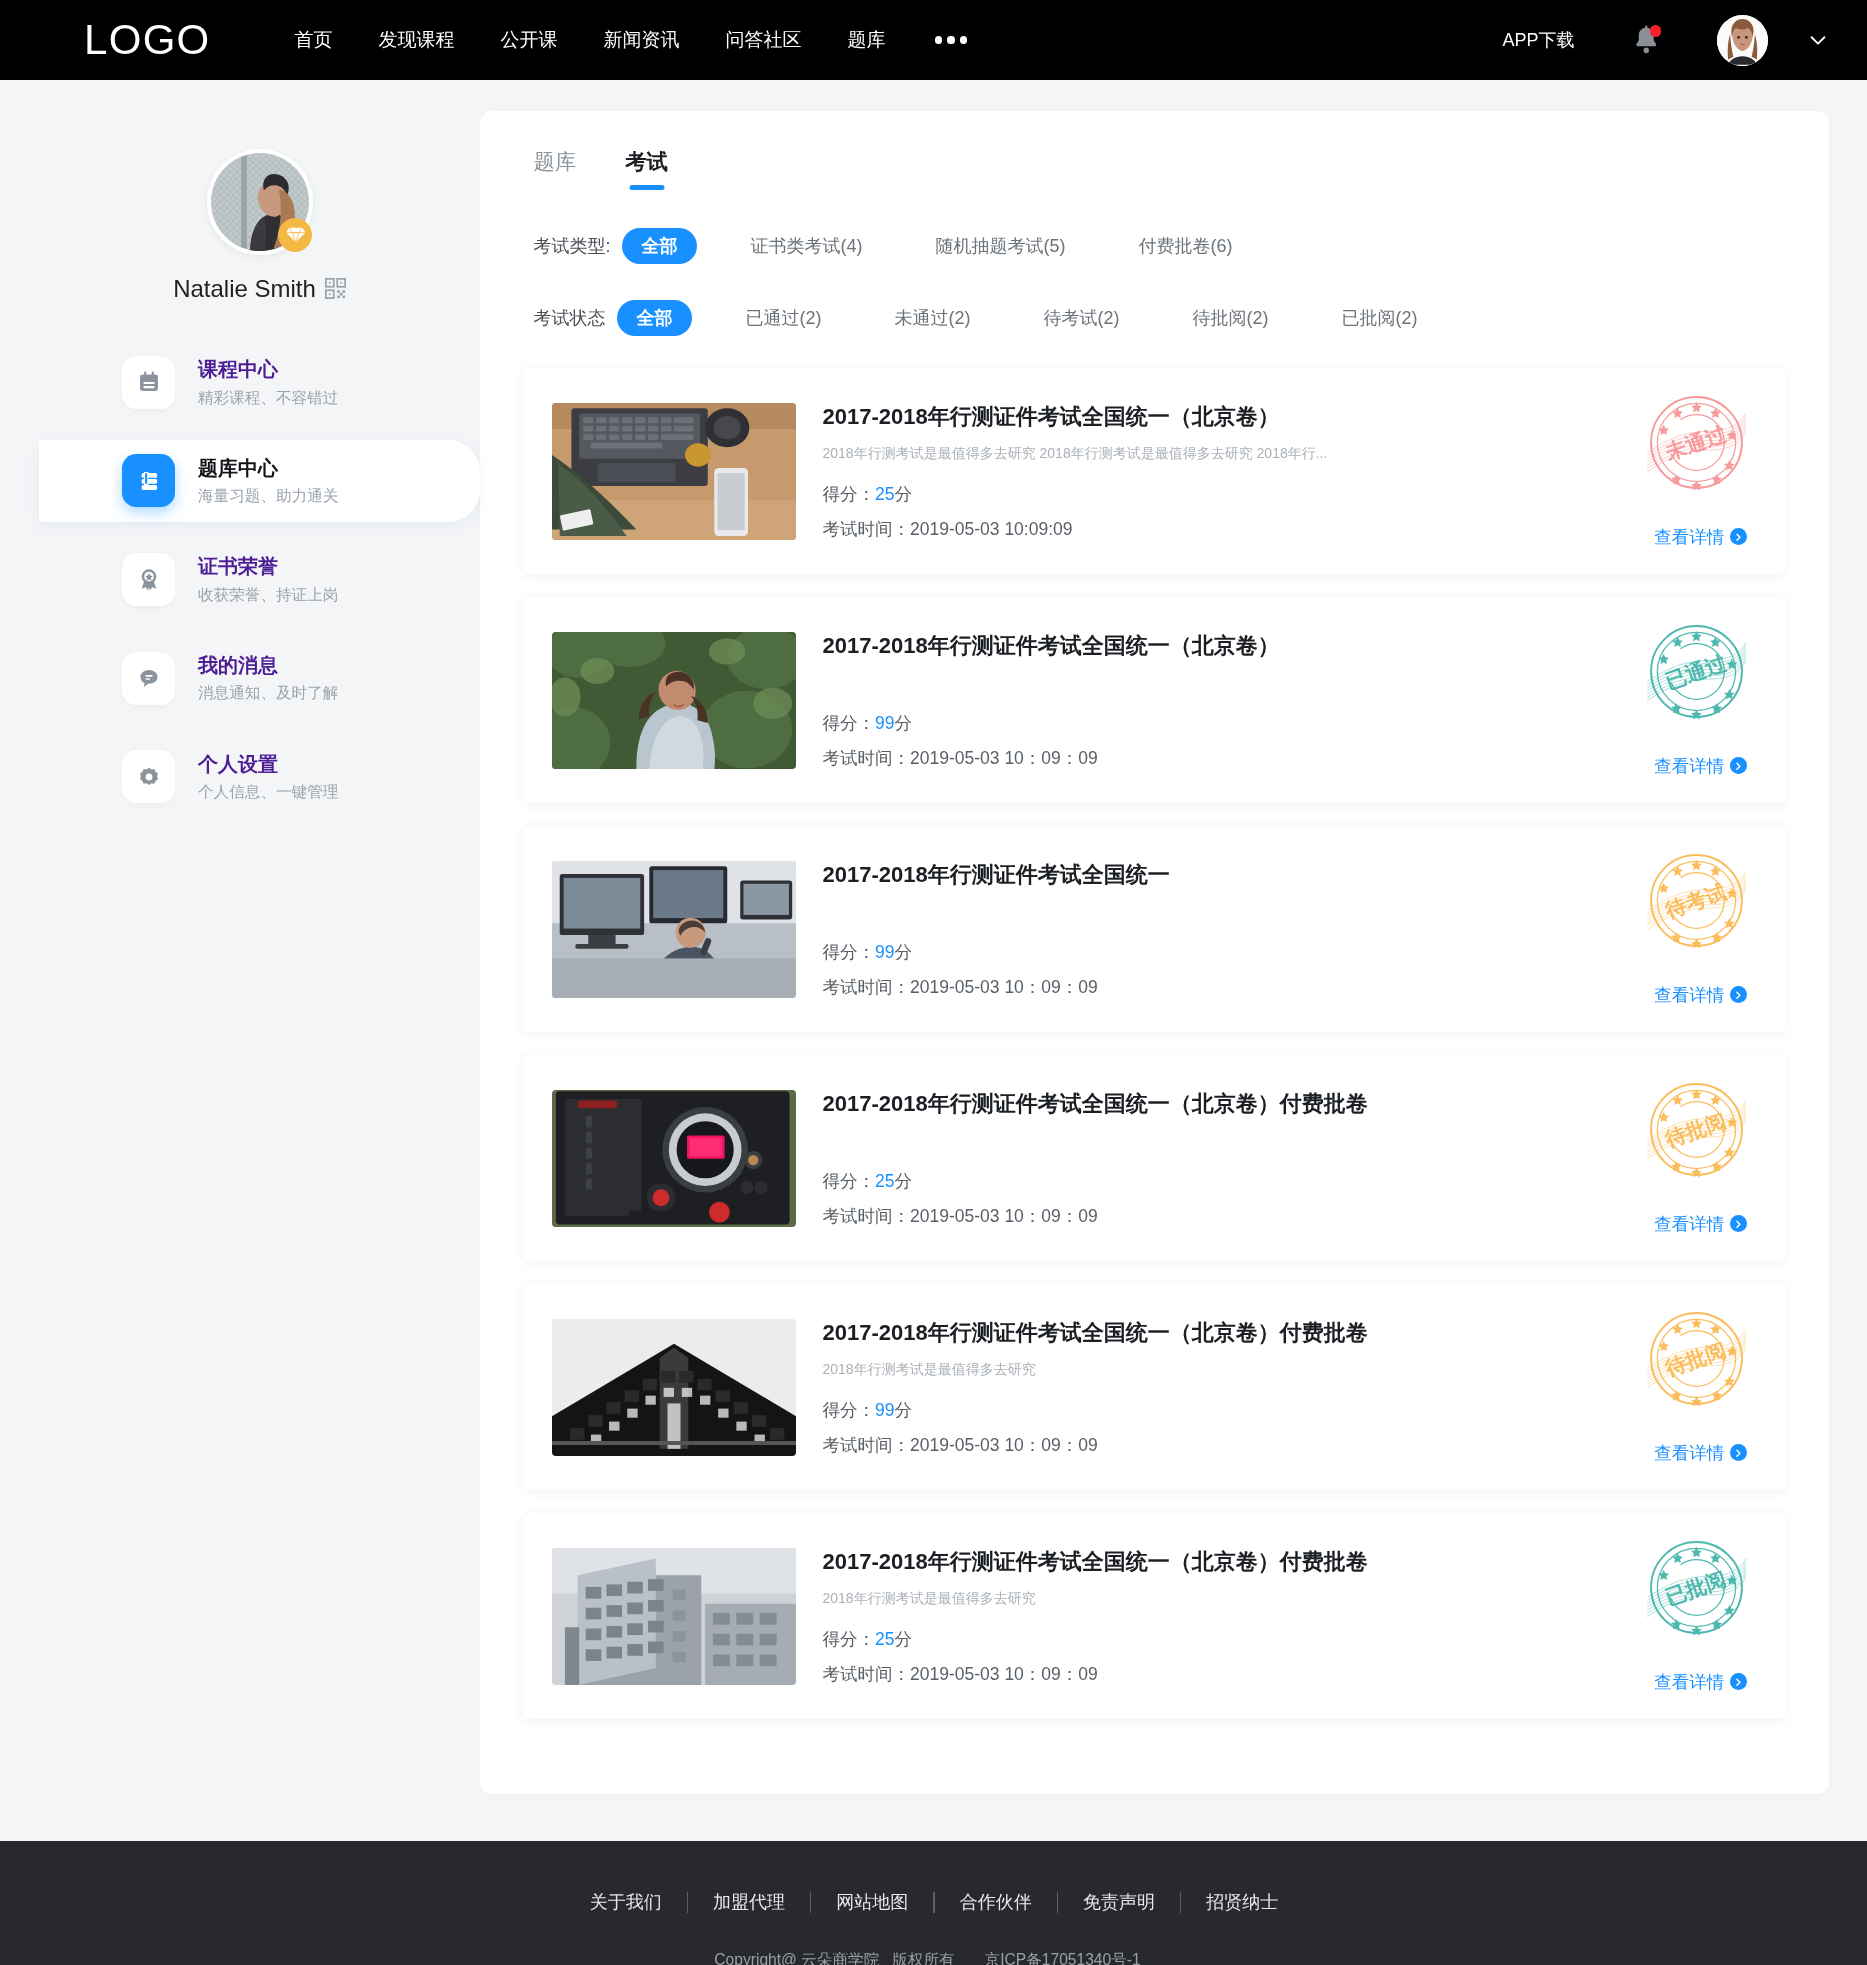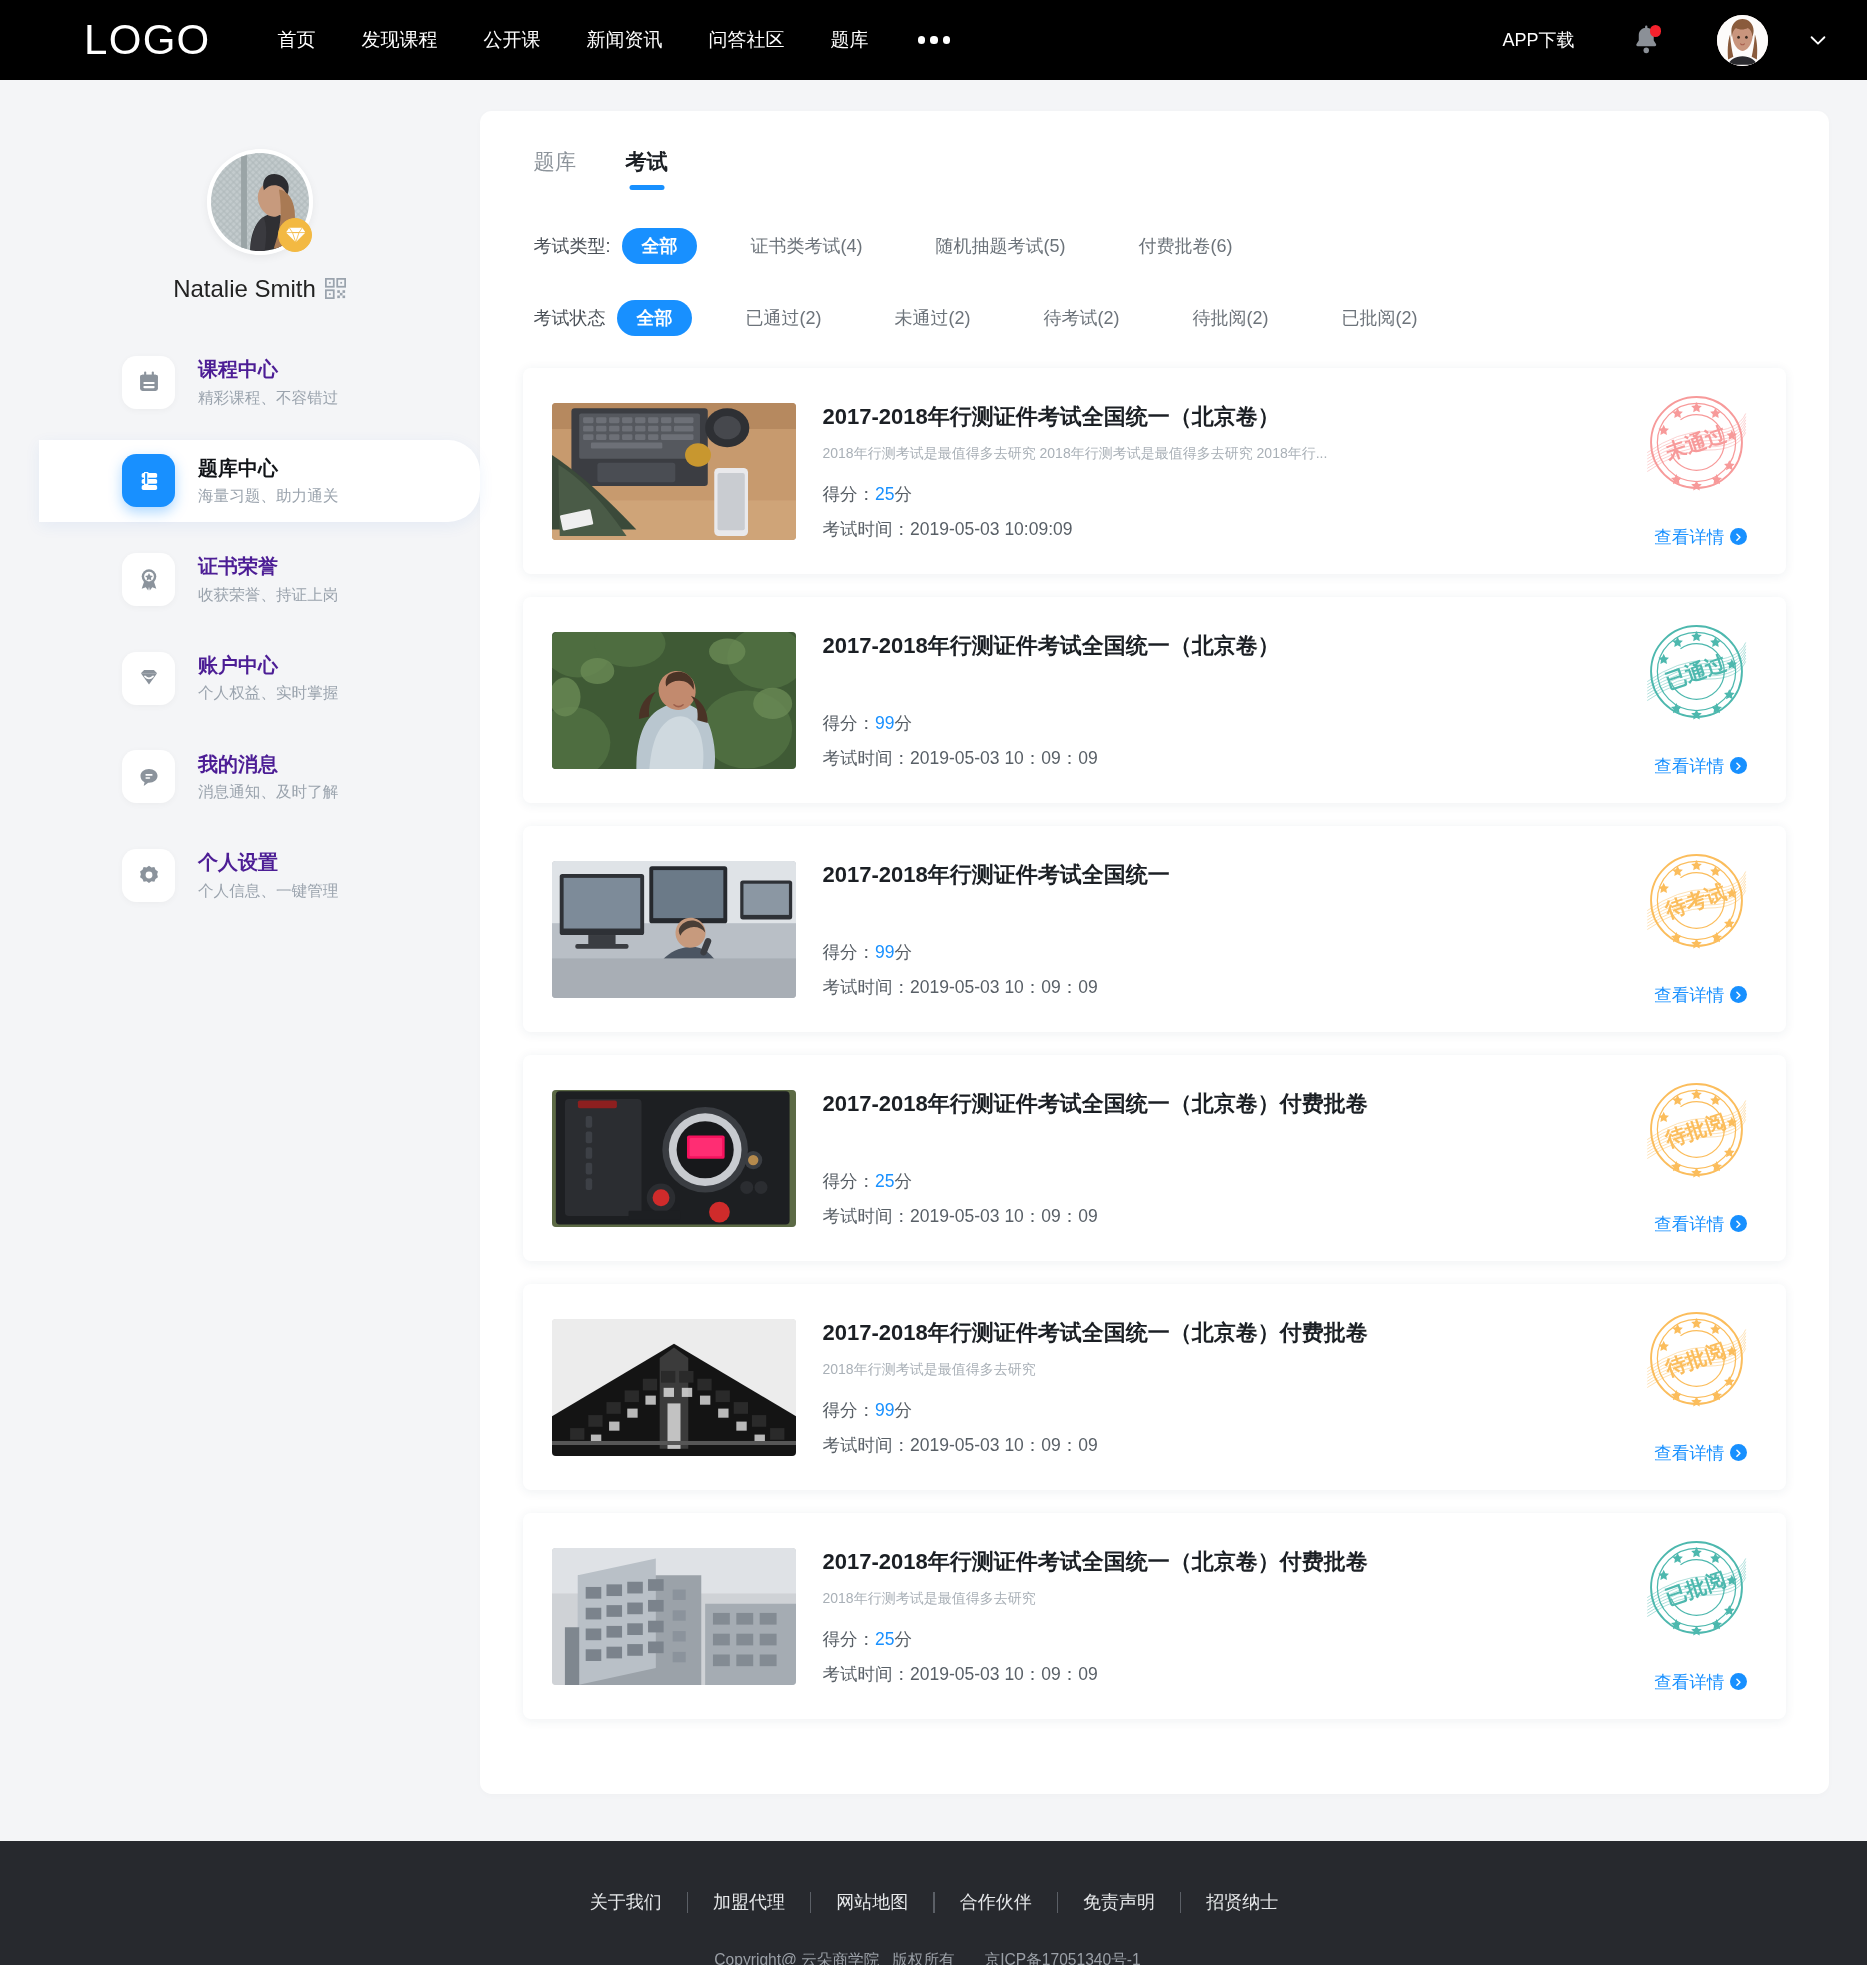--- a/index.html
+++ b/index.html
@@ -26,7 +26,7 @@
     color: #ffffff;
     font-weight: 400;
     font-family: "Liberation Sans", sans-serif;
-    margin-right: 44px;
+    margin-right: 61px;
     line-height: 1;
   }
   .mainnav { display: flex; align-items: center; gap: 0; }

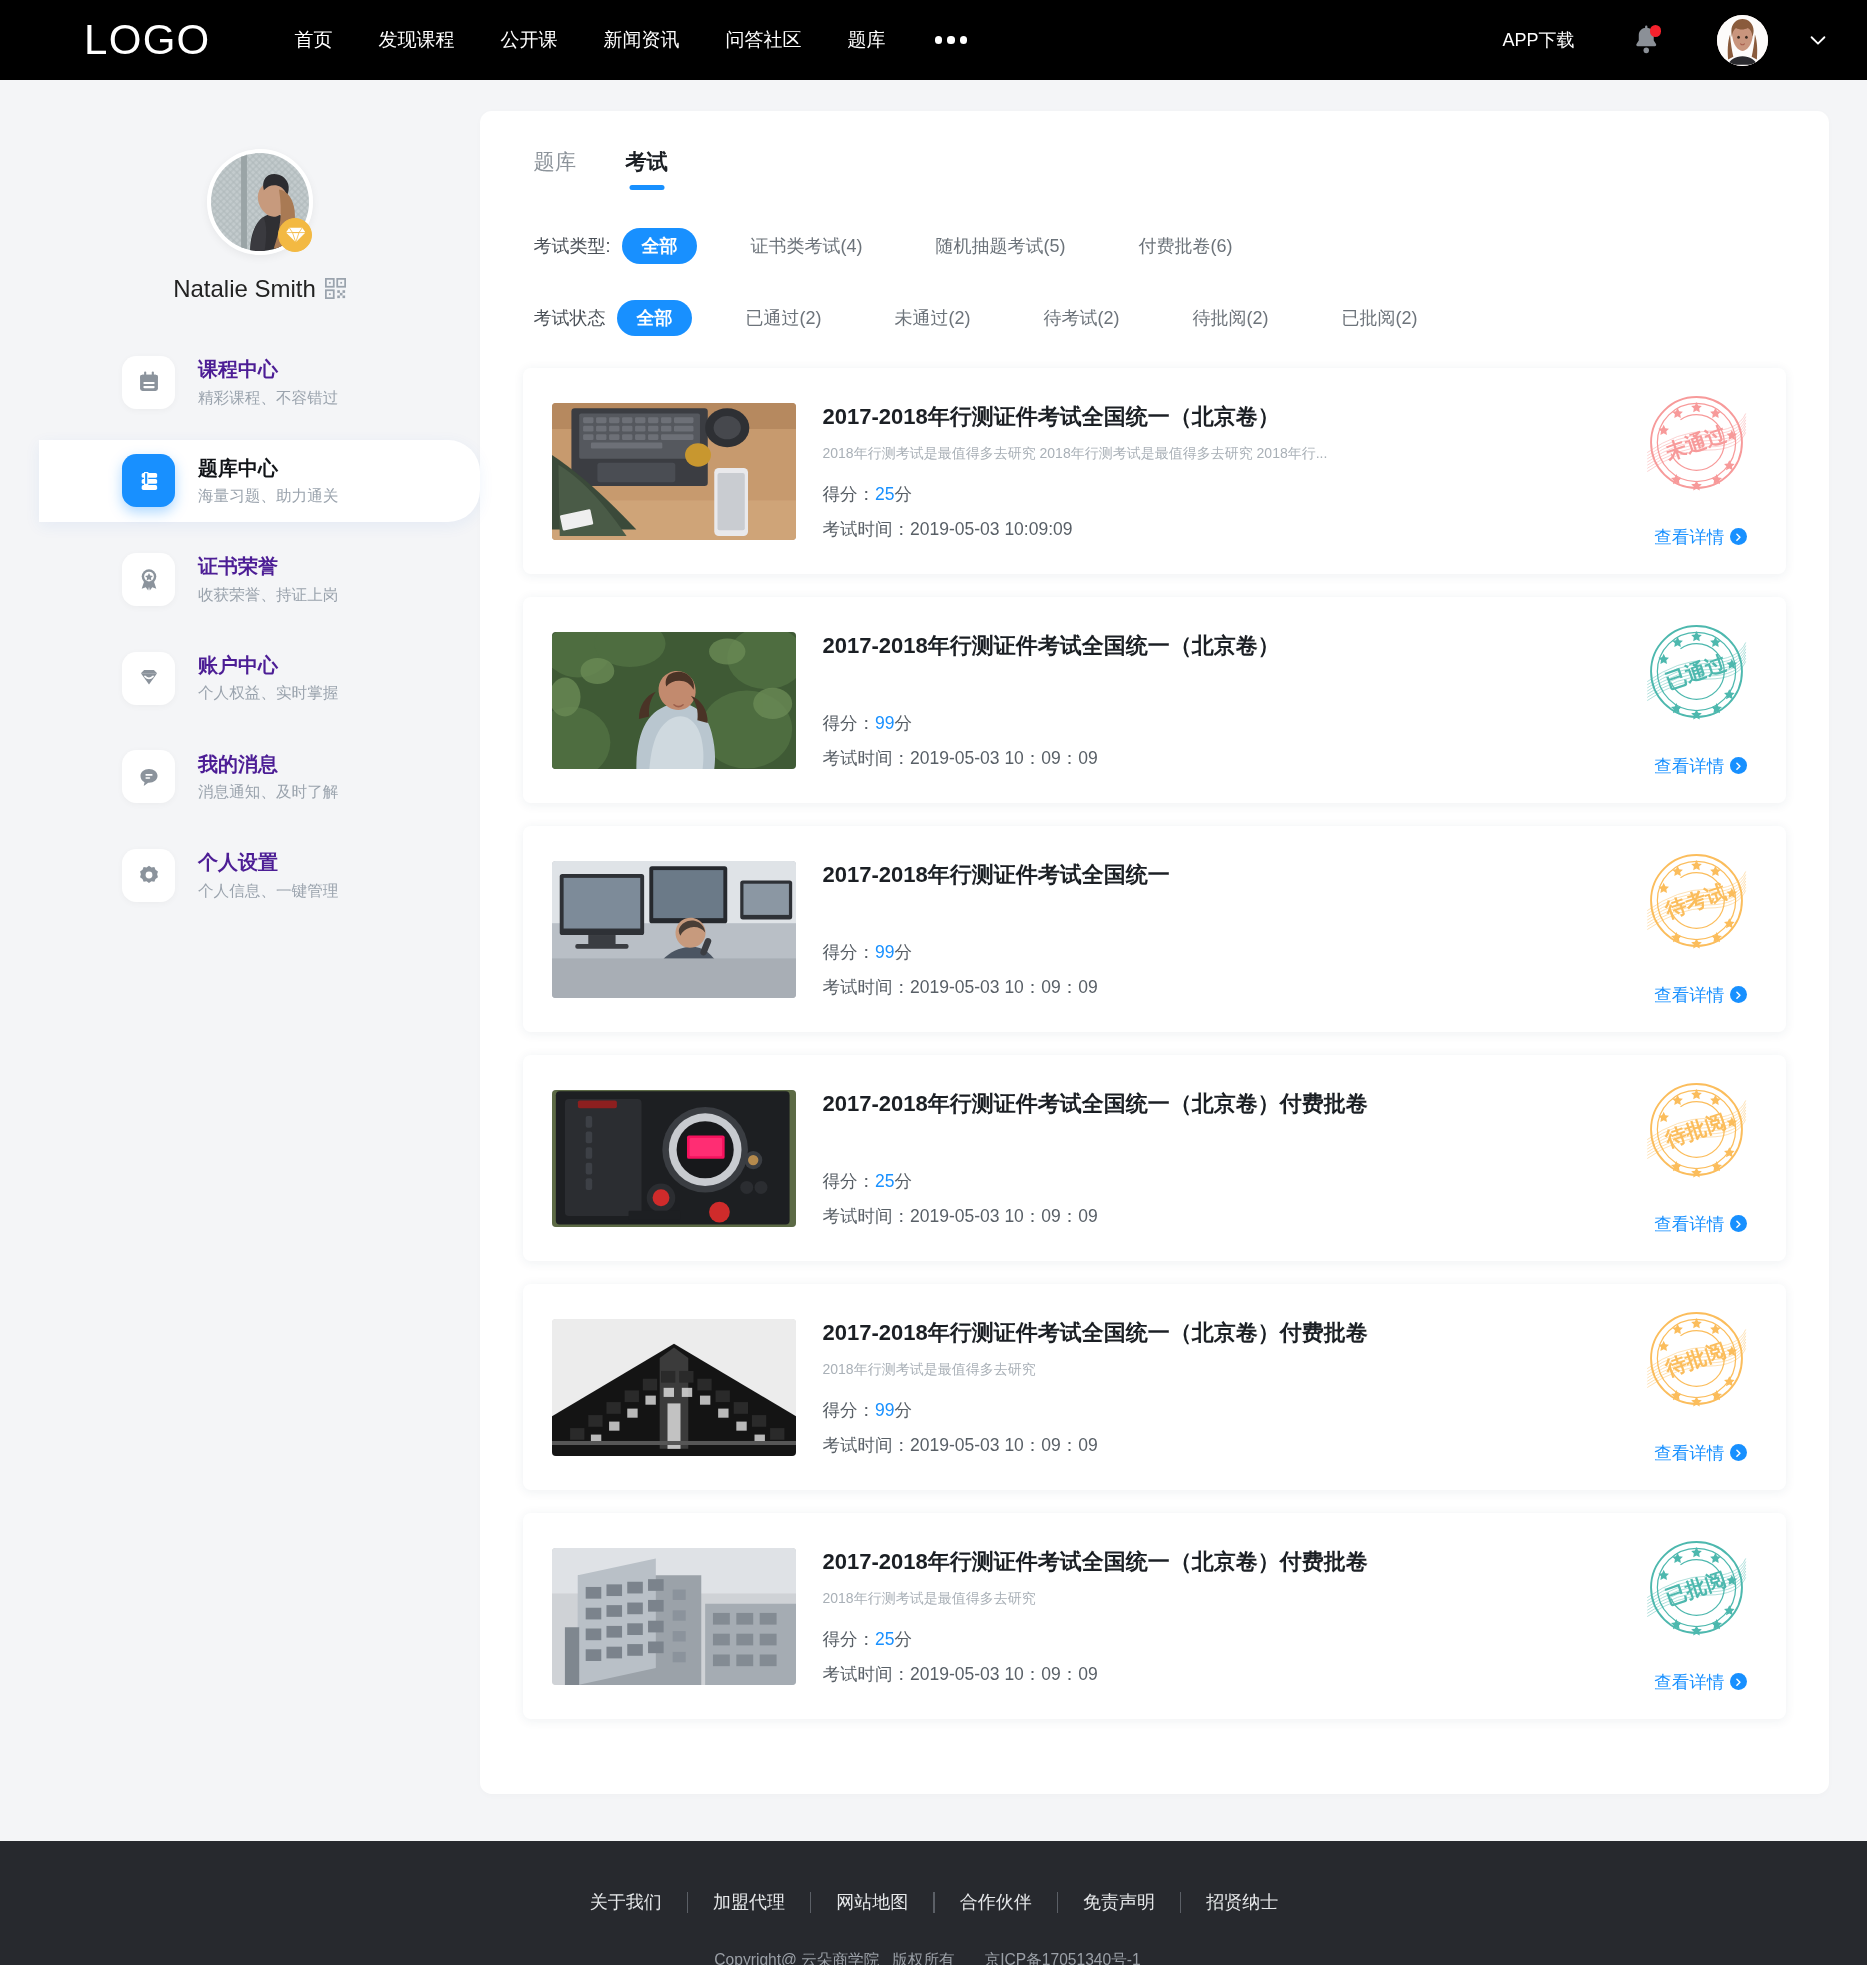--- a/index.html
+++ b/index.html
@@ -400,19 +400,6 @@
         </div>
 
 
-        <div class="menu-item">
-          <div class="mi-icon">
-            <svg viewBox="0 0 32 32" width="26" height="26">
-              <path d="M6 10h20l-10 14z" fill="#8b939c"></path>
-              <path d="M6 10l4-4h12l4 4z" fill="#8b939c"></path>
-              <path d="M11 14q5 5 10 0" stroke="#ffffff" stroke-width="2" fill="none" stroke-linecap="round"></path>
-            </svg>
-          </div>
-          <div class="mi-text">
-            <div class="mi-title">账户中心</div>
-            <div class="mi-sub">个人权益、实时掌握</div>
-          </div>
-        </div>
 
         <div class="menu-item">
           <div class="mi-icon">

